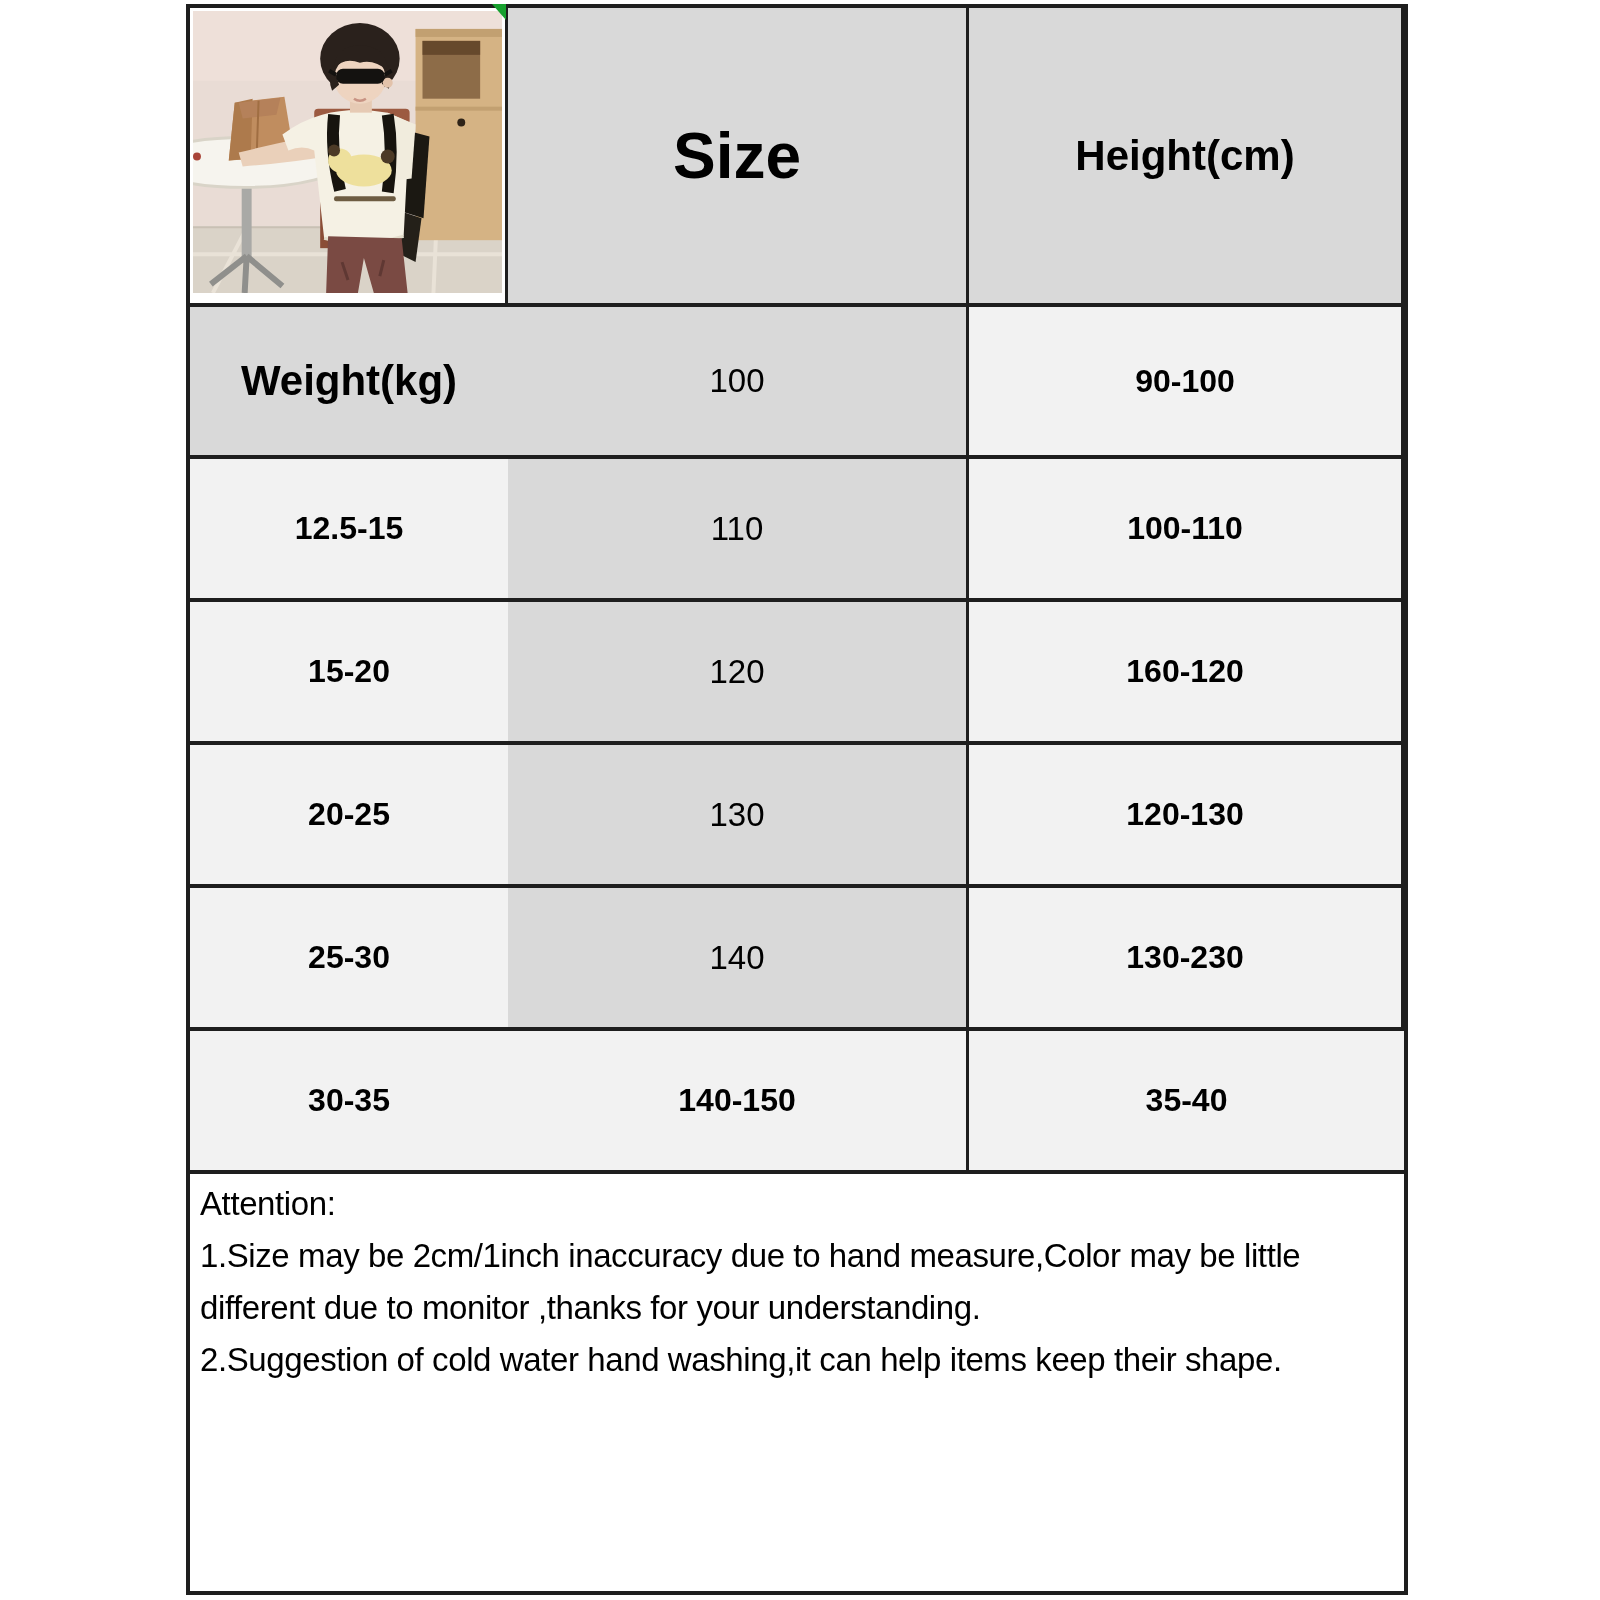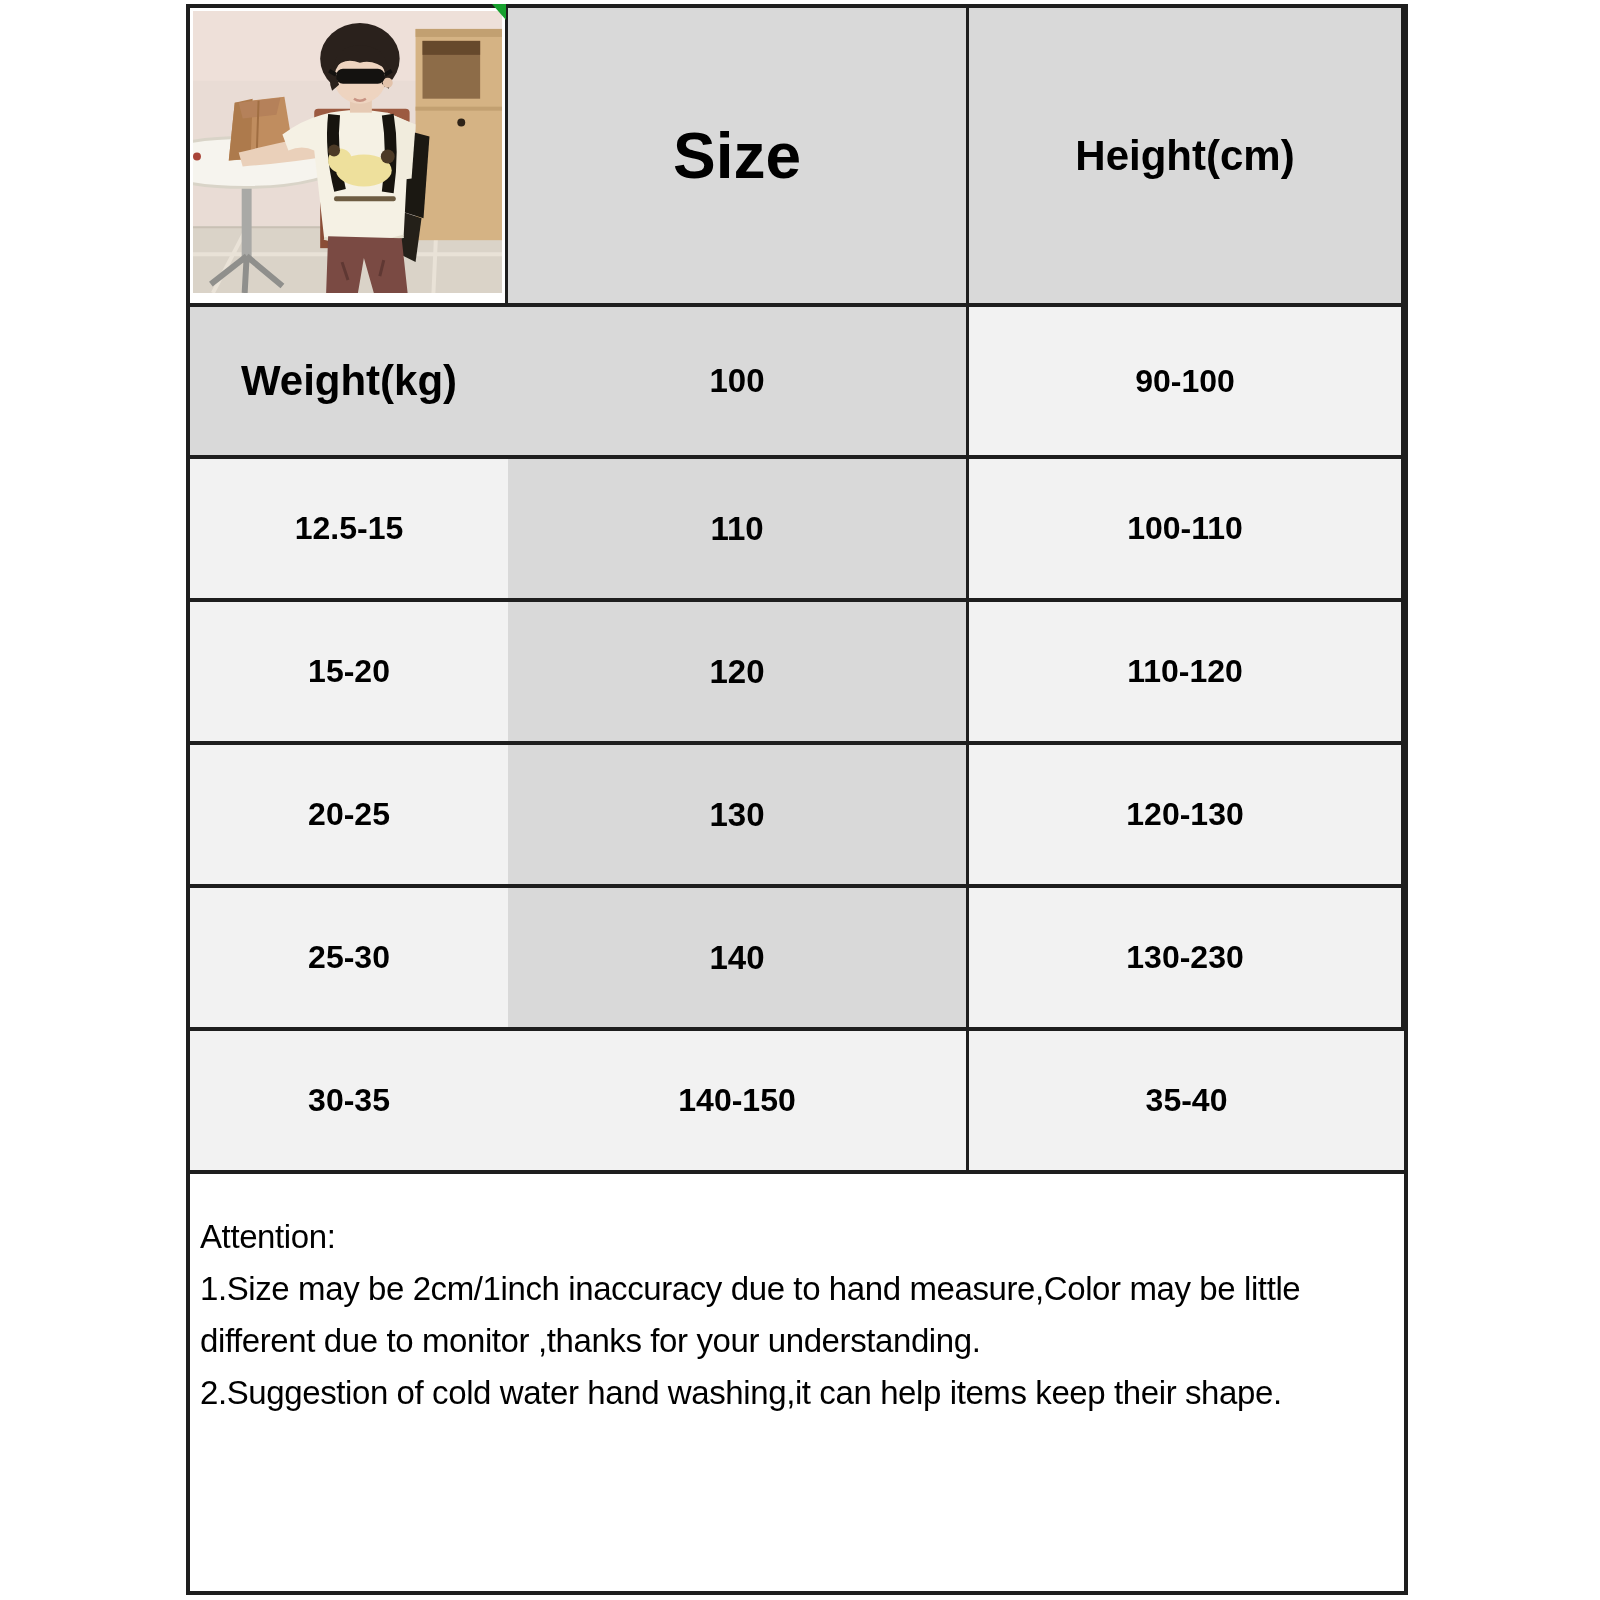--- a/index.html
+++ b/index.html
@@ -51,7 +51,7 @@
   .size-head { font-size:64px; }
   .size-col {
     background:var(--header-cell-bg, #d9d9d9);
-    font-weight:bold;
+    font-weight:normal;
     font-size:33px;
   }
   .data-cell {

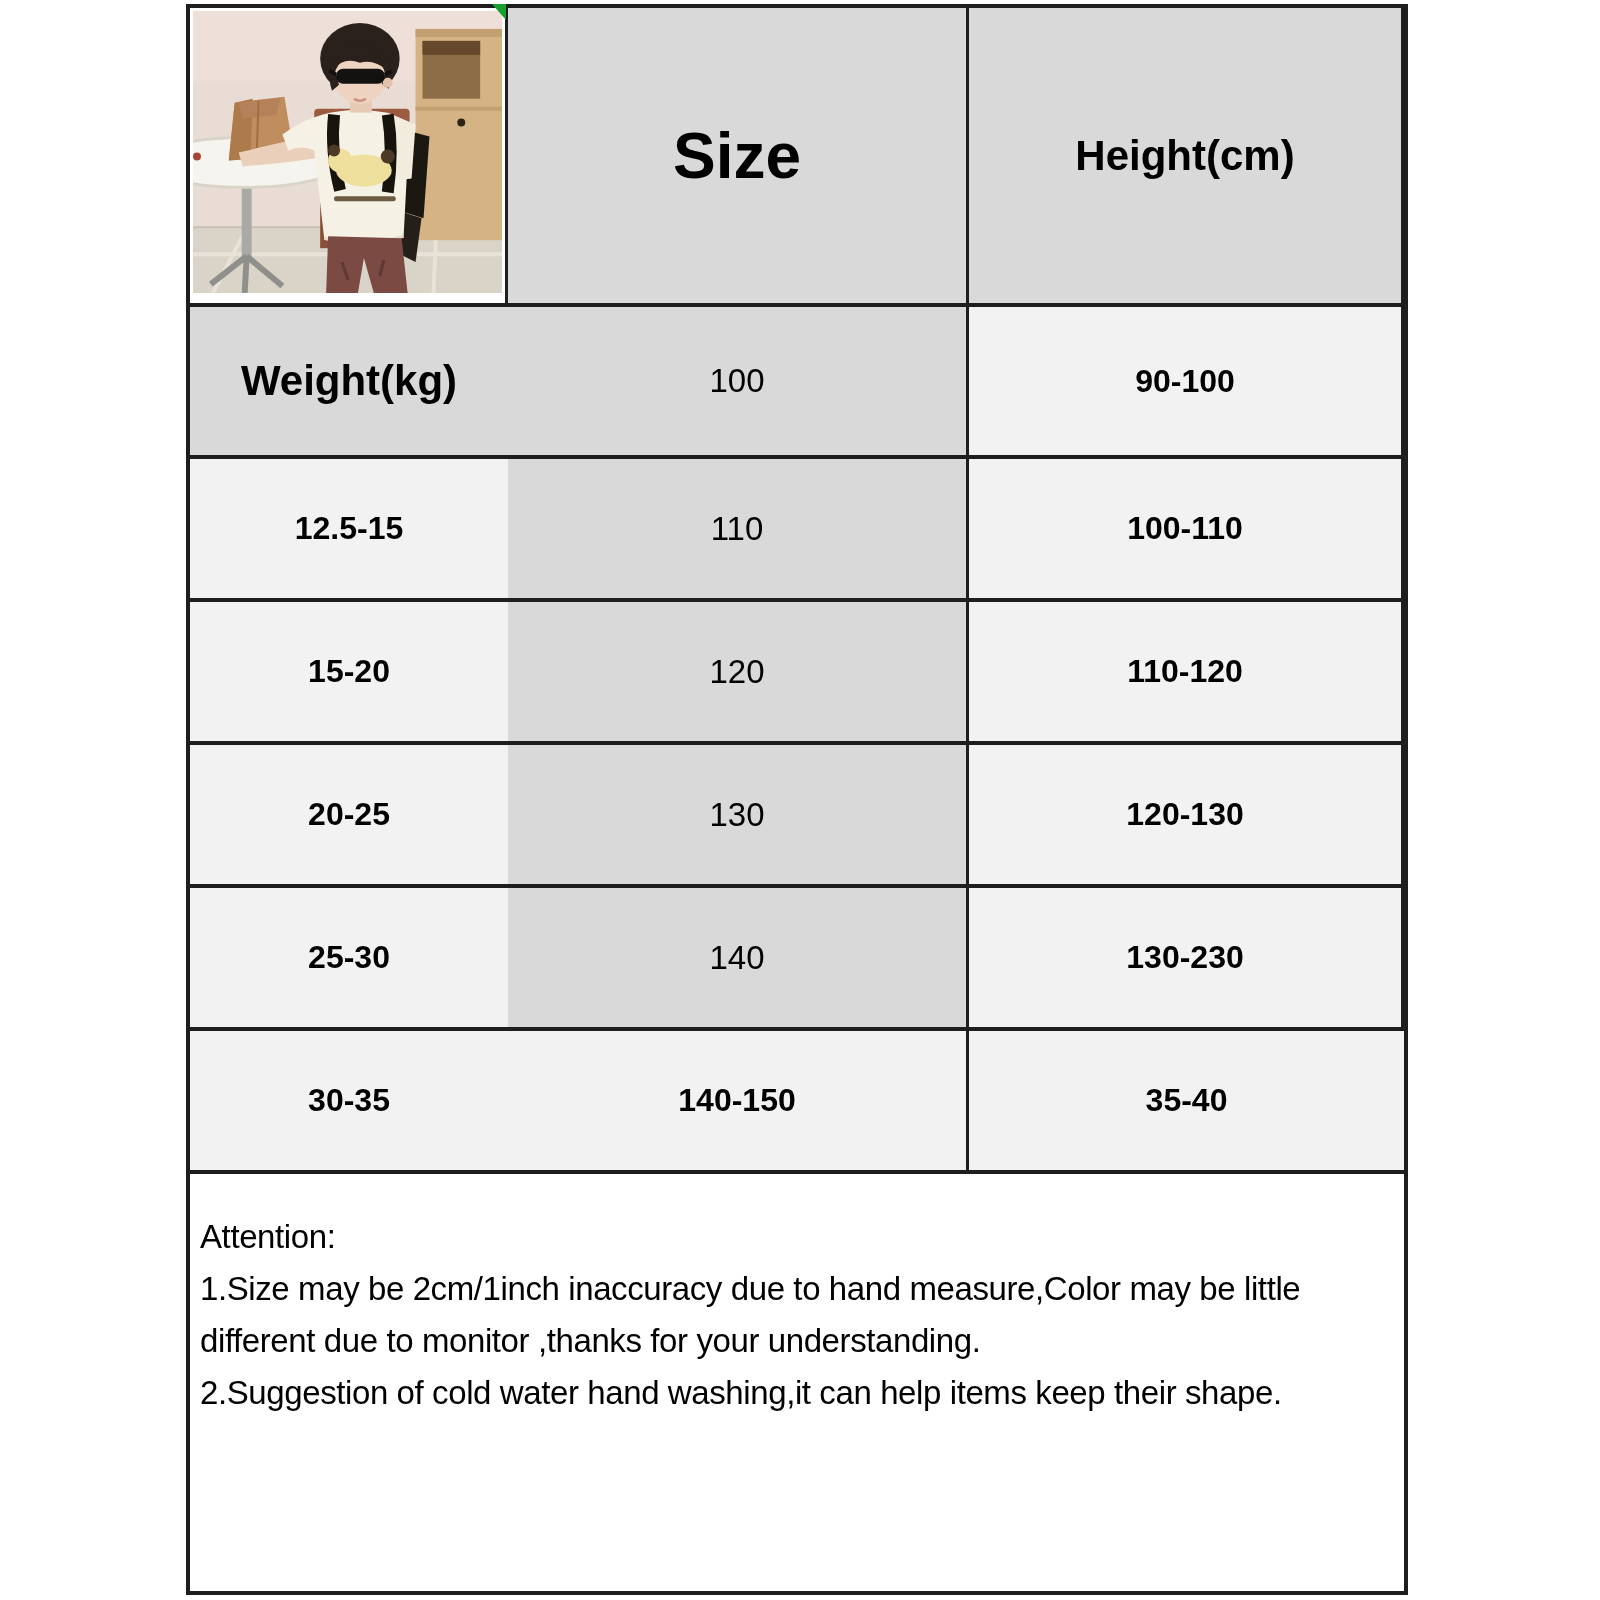--- a/index.html
+++ b/index.html
@@ -180,7 +180,7 @@
   <div class="cell data-cell no-r">15-20</div>
 
   <div class="cell size-col">120</div>
-  <div class="cell data-cell">110-120</div>
+  <div class="cell data-cell">160-120</div>
   <div class="cell data-cell no-r">20-25</div>
 
   <div class="cell size-col">130</div>

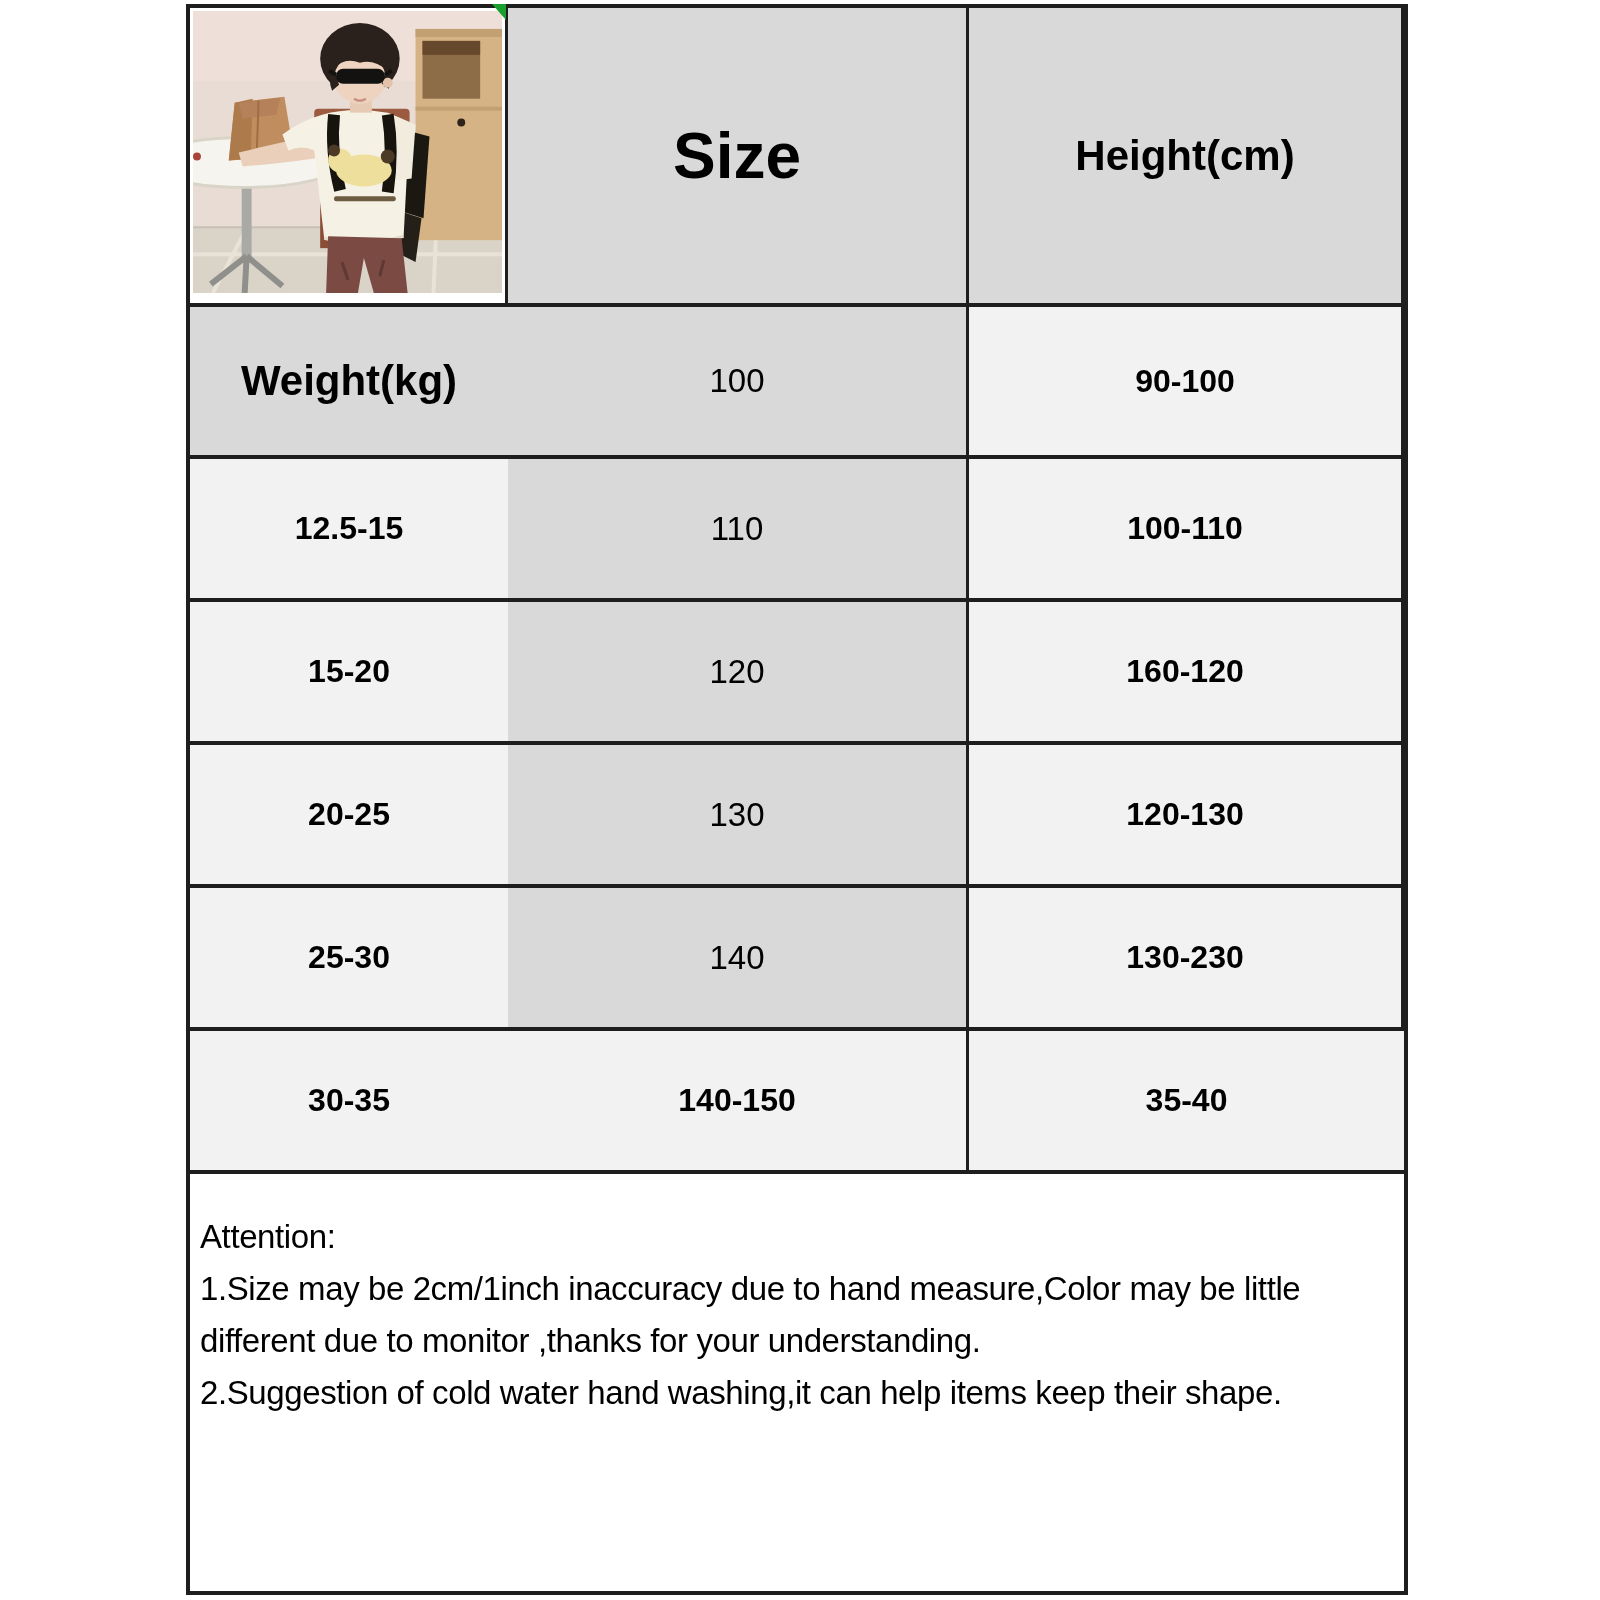--- a/index.html
+++ b/index.html
@@ -69,7 +69,6 @@
     font-size:33px;
     line-height:1.58;
     letter-spacing:-0.4px;
-    margin-top:33px;
   }
   .corner-marker {
     position:absolute;

